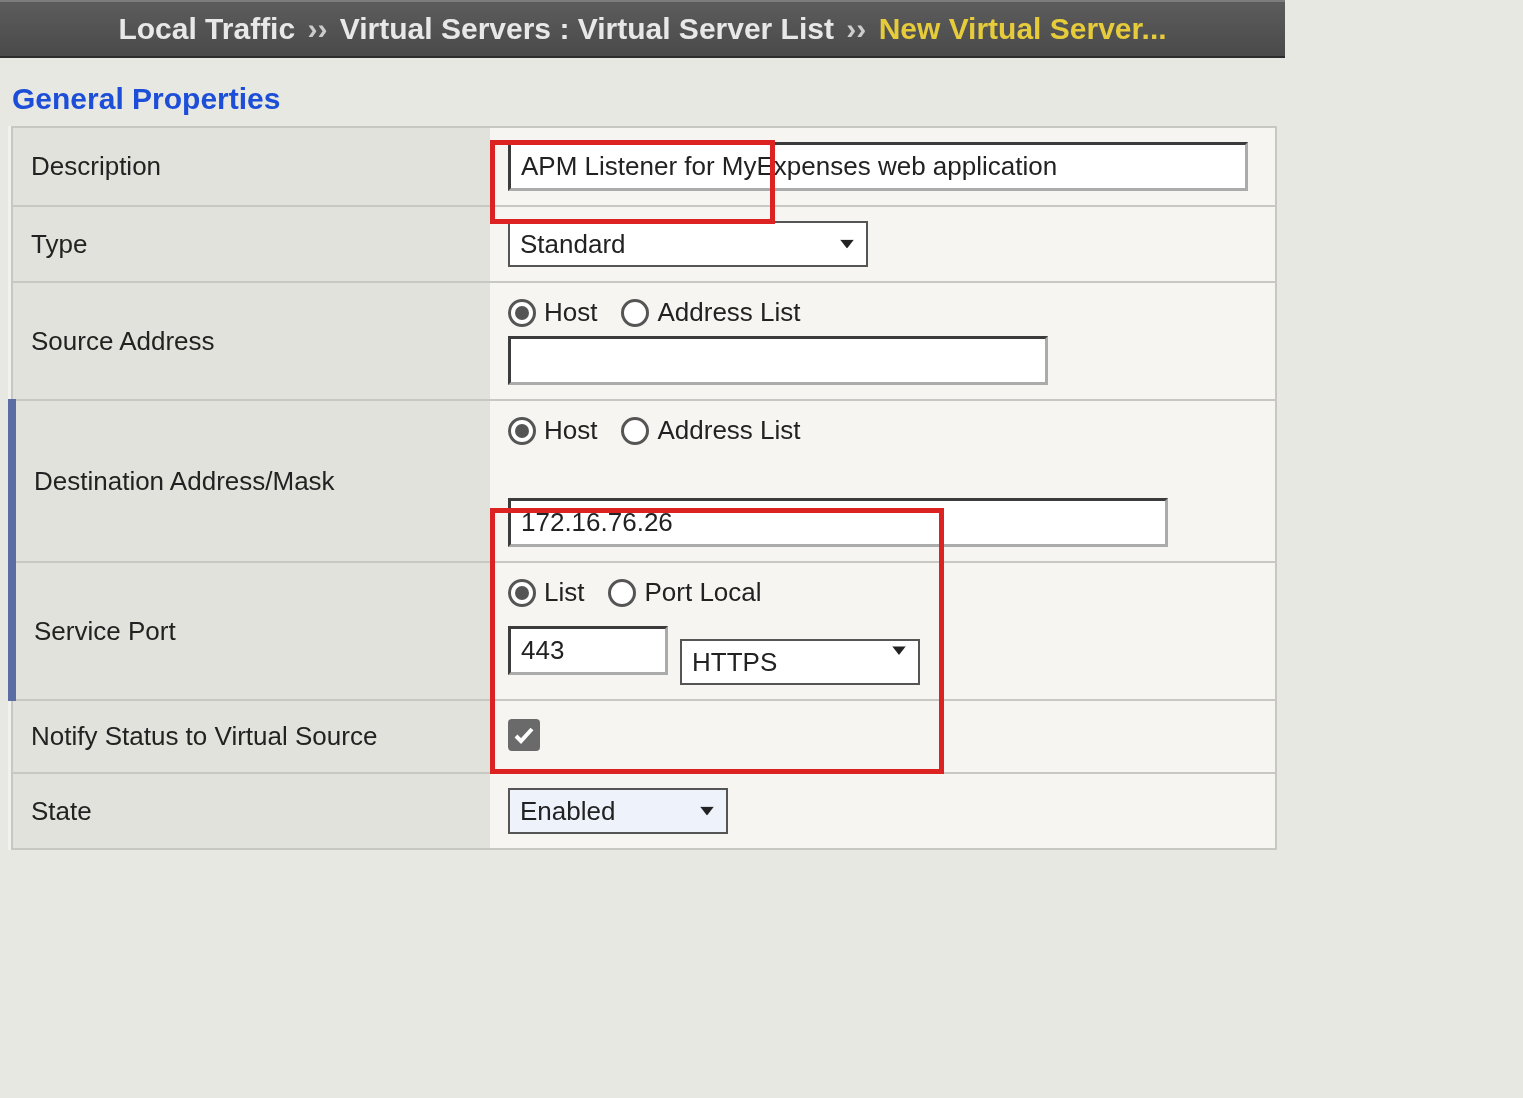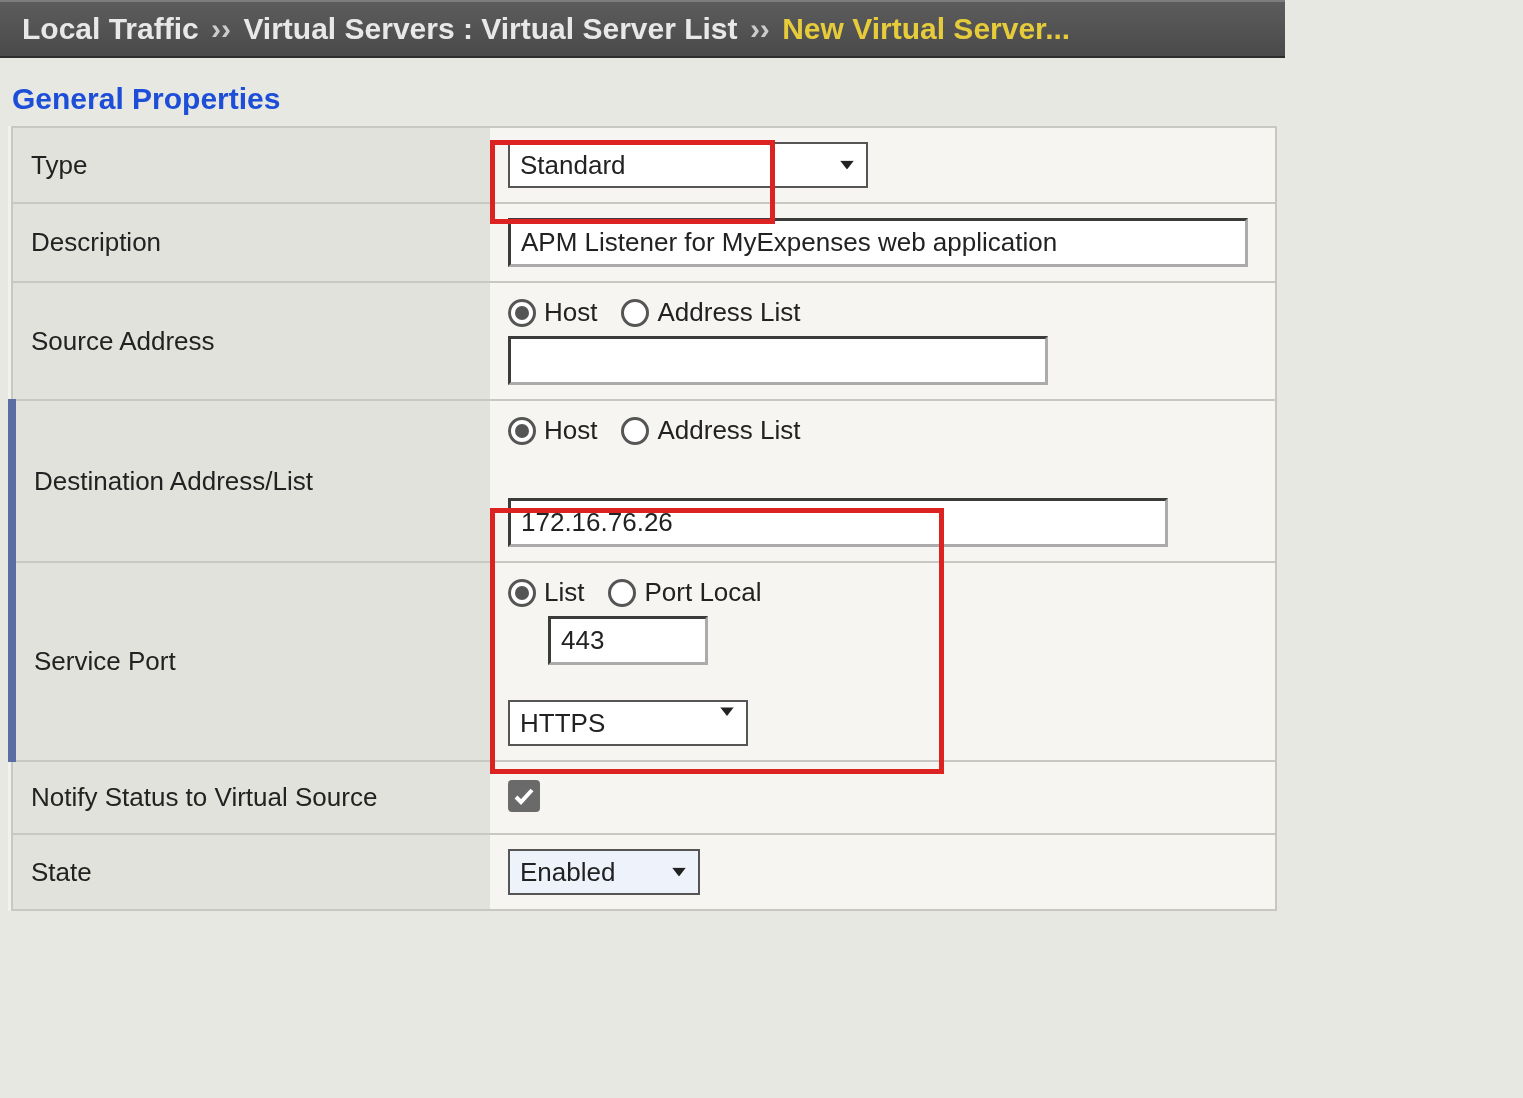--- a/index.html
+++ b/index.html
@@ -19,6 +19,7 @@
     font-size: 30px;
     font-weight: bold;
     color: #e8e8e8;
+    text-align: center;
   }
   .breadcrumb-bar .sep { color: #ccc; margin: 0 4px; }
   .breadcrumb-bar .current { color: #e6cc3b; }

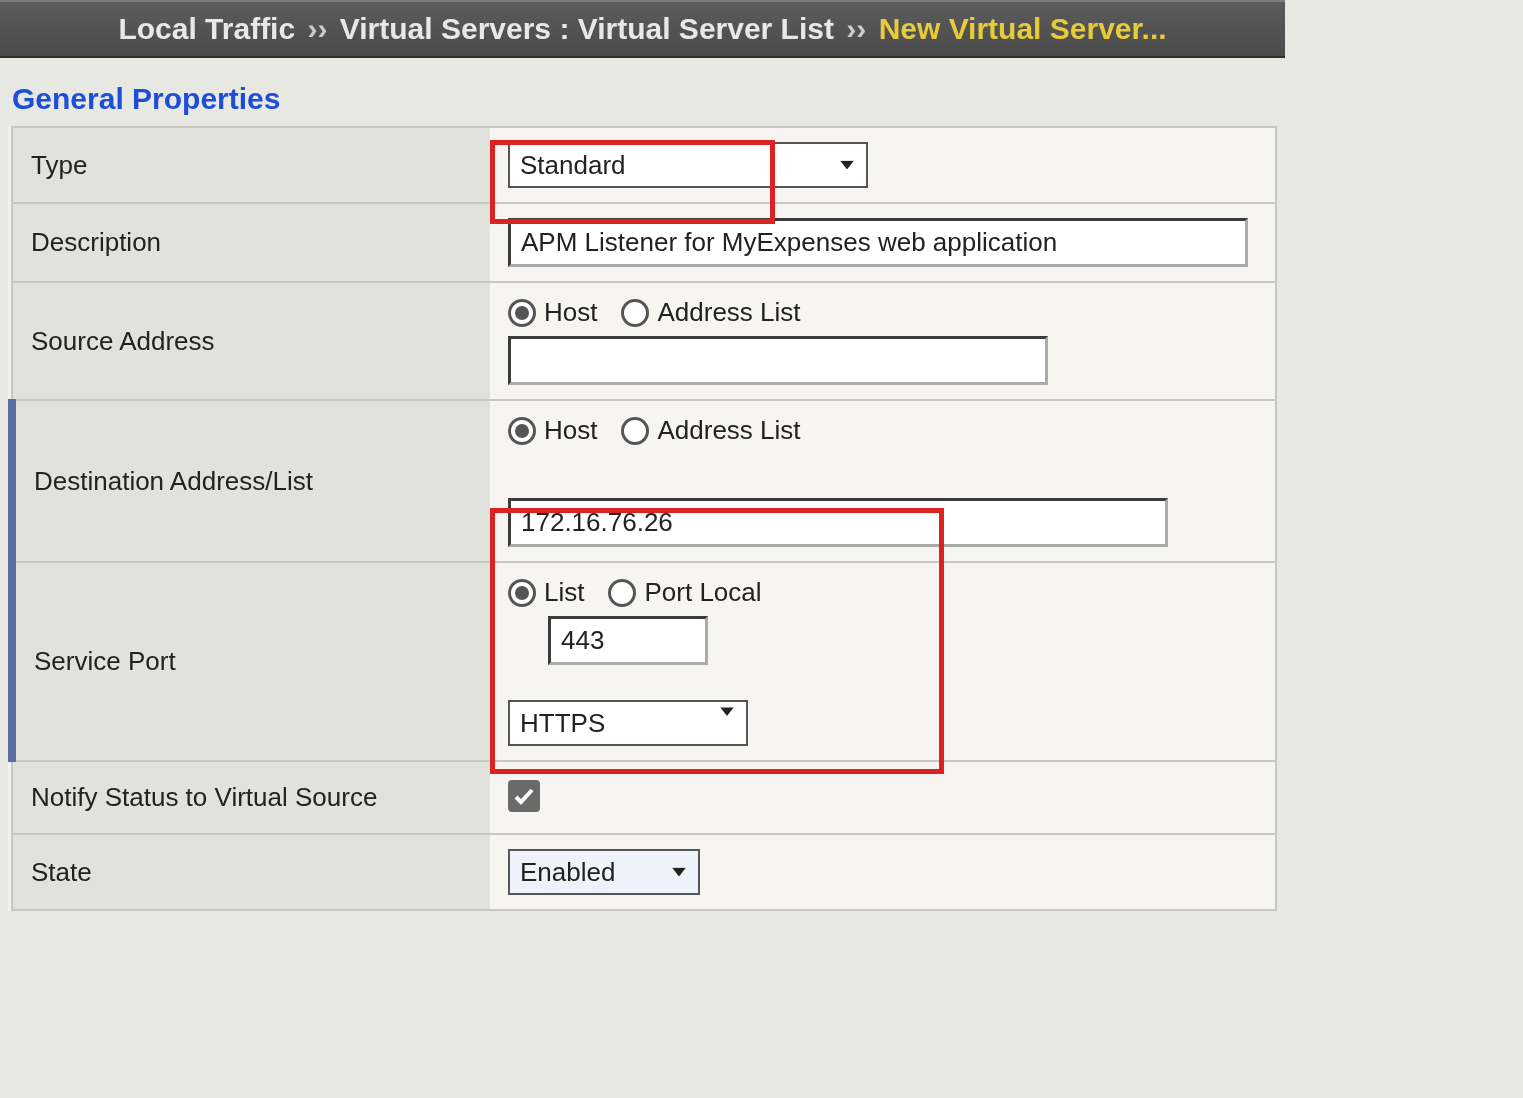--- a/index.html
+++ b/index.html
@@ -145,6 +145,12 @@
     <table class="props">
       <tbody>
       <tr>
+        <td class="label-cell">Description</td>
+        <td class="value-cell">
+          <input type="text" class="txt widest" value="APM Listener for MyExpenses web application" style="">
+        </td>
+      </tr>
+      <tr>
         <td class="label-cell">Type</td>
         <td class="value-cell">
           <span class="sel-wrap">
@@ -152,12 +158,6 @@
               <option>Standard</option>
             </select>
           </span>
-        </td>
-      </tr>
-      <tr>
-        <td class="label-cell">Description</td>
-        <td class="value-cell">
-          <input type="text" class="txt widest" value="APM Listener for MyExpenses web application" style="">
         </td>
       </tr>
       <tr>

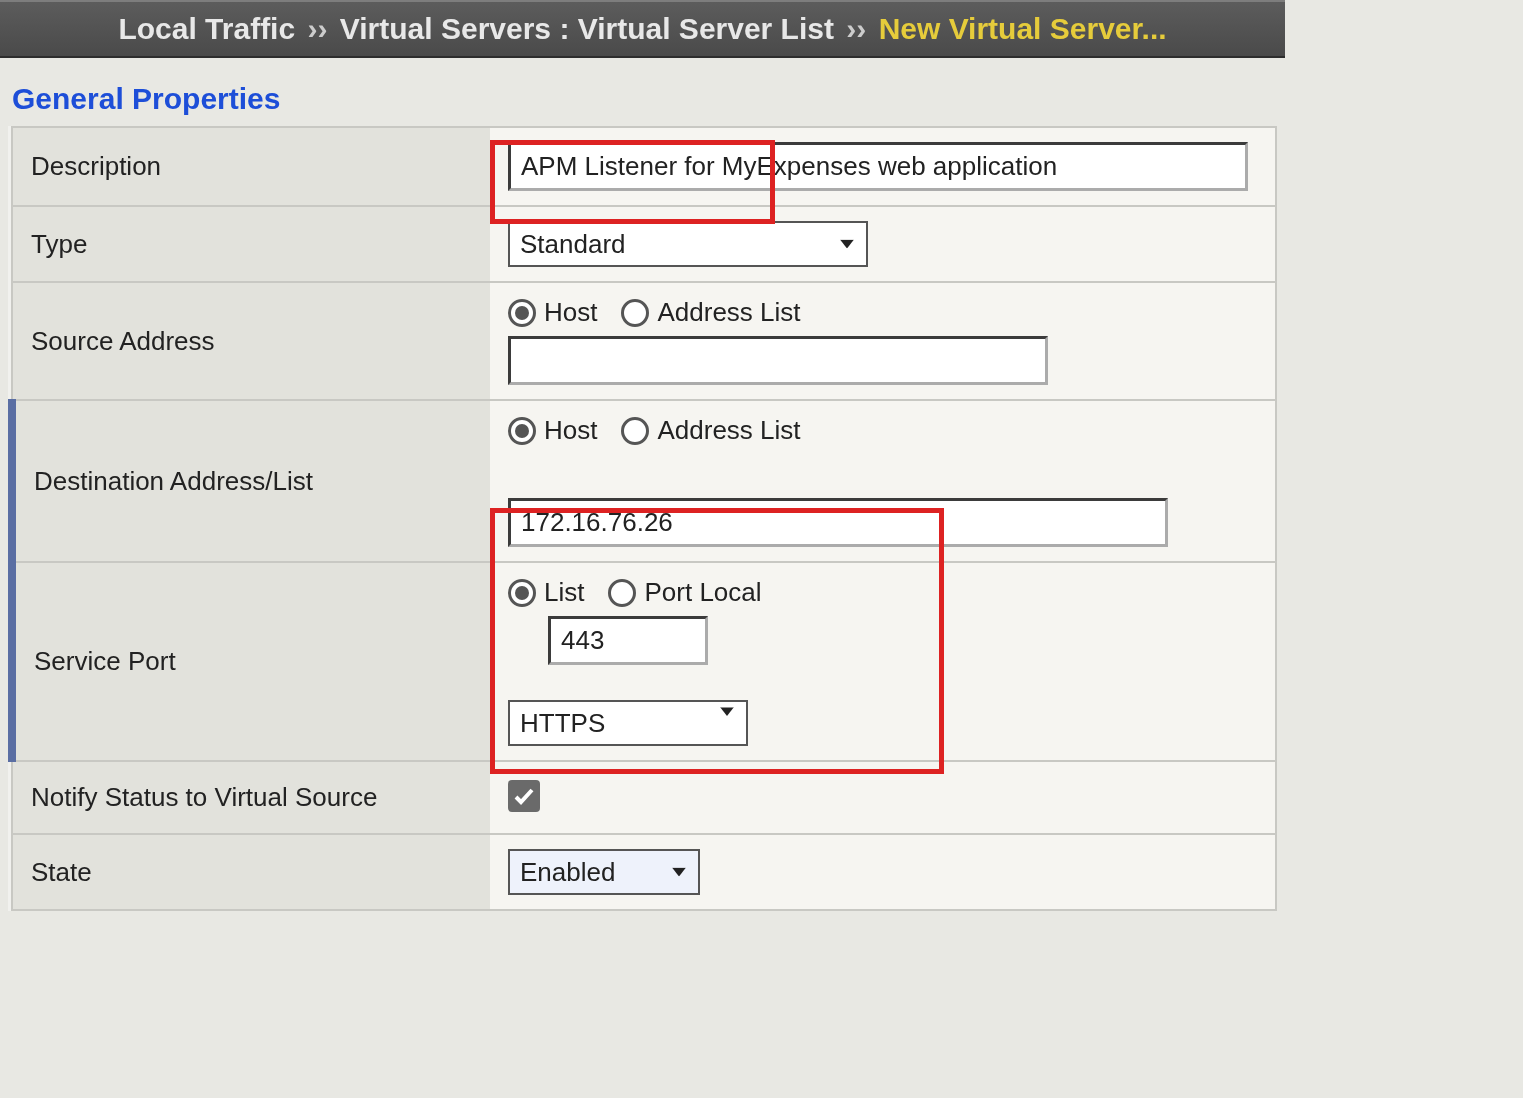--- a/index.html
+++ b/index.html
@@ -175,7 +175,7 @@
         </td>
       </tr>
       <tr>
-        <td class="label-cell marked">Destination Address/List</td>
+        <td class="label-cell marked">Destination Address/Mask</td>
         <td class="value-cell">
           <div class="stack">
             <div class="radio-row">

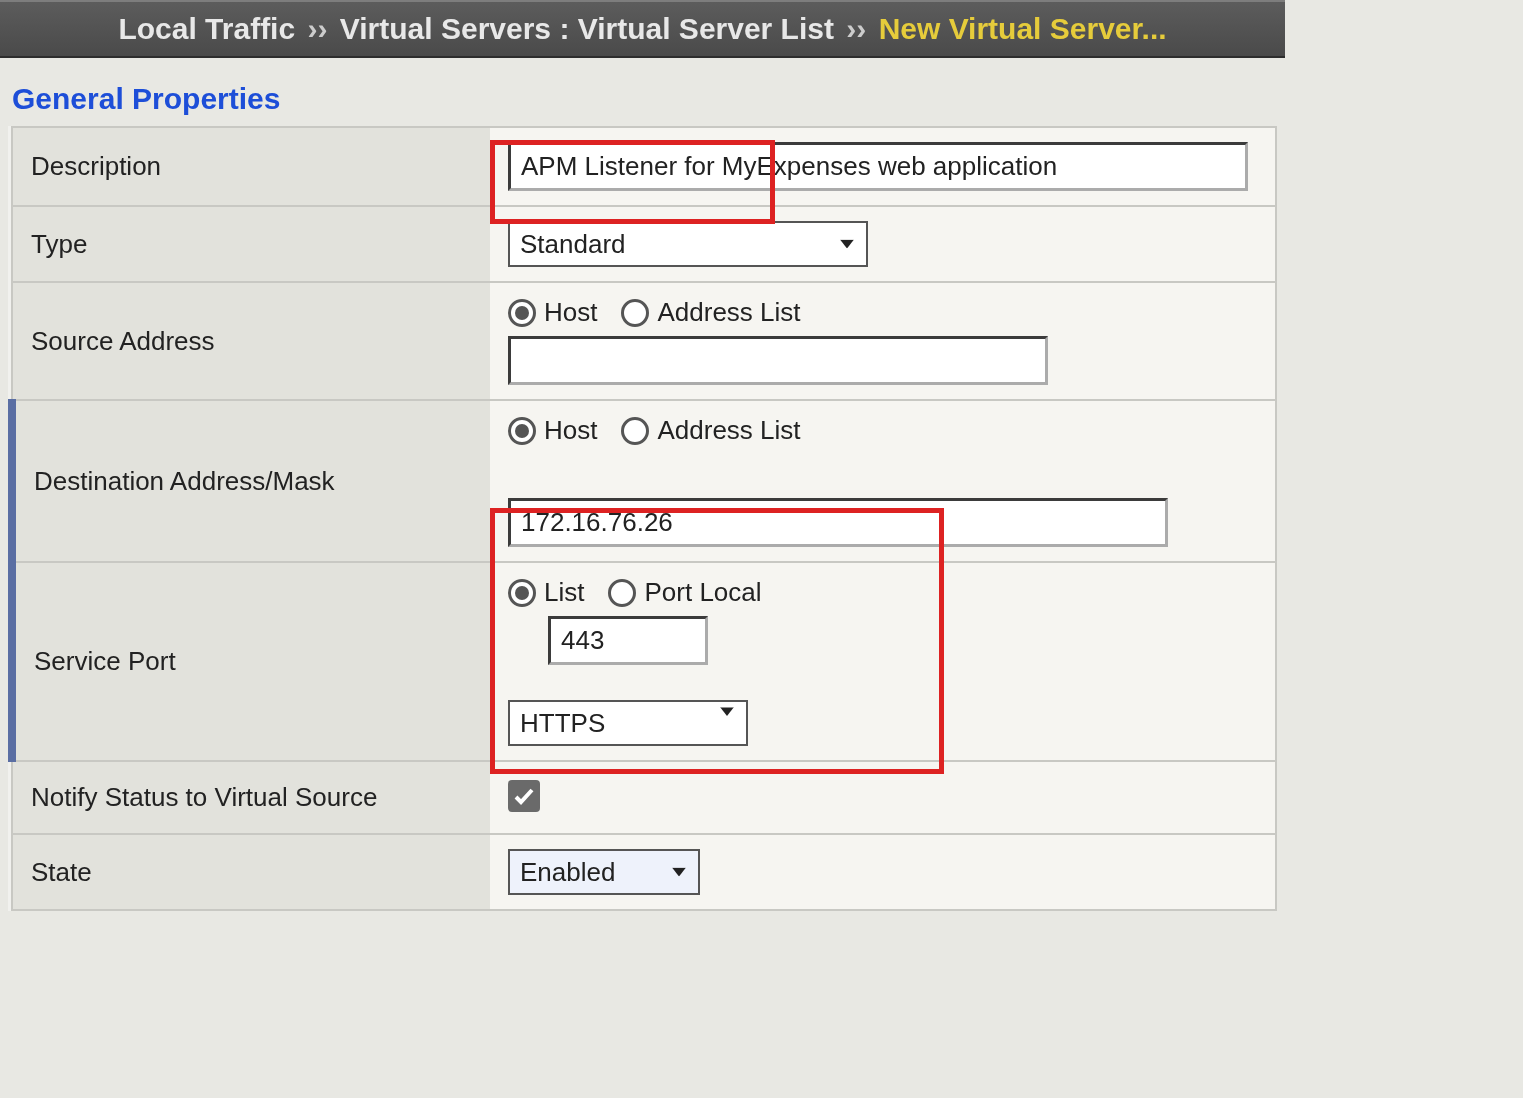--- a/index.html
+++ b/index.html
@@ -115,7 +115,7 @@
   }
   .checkbox svg { width: 24px; height: 24px; stroke: #fff; stroke-width: 4; fill: none; }
   .stack { display: flex; flex-direction: column; gap: 8px; align-items: flex-start; }
-  .hstack { display: flex; flex-direction: column; gap: 12px; align-items: center; }
+  .hstack { display: flex; flex-direction: row; gap: 12px; align-items: center; }
   .highlight-box {
     position: absolute;
     border: 5px solid #d22;

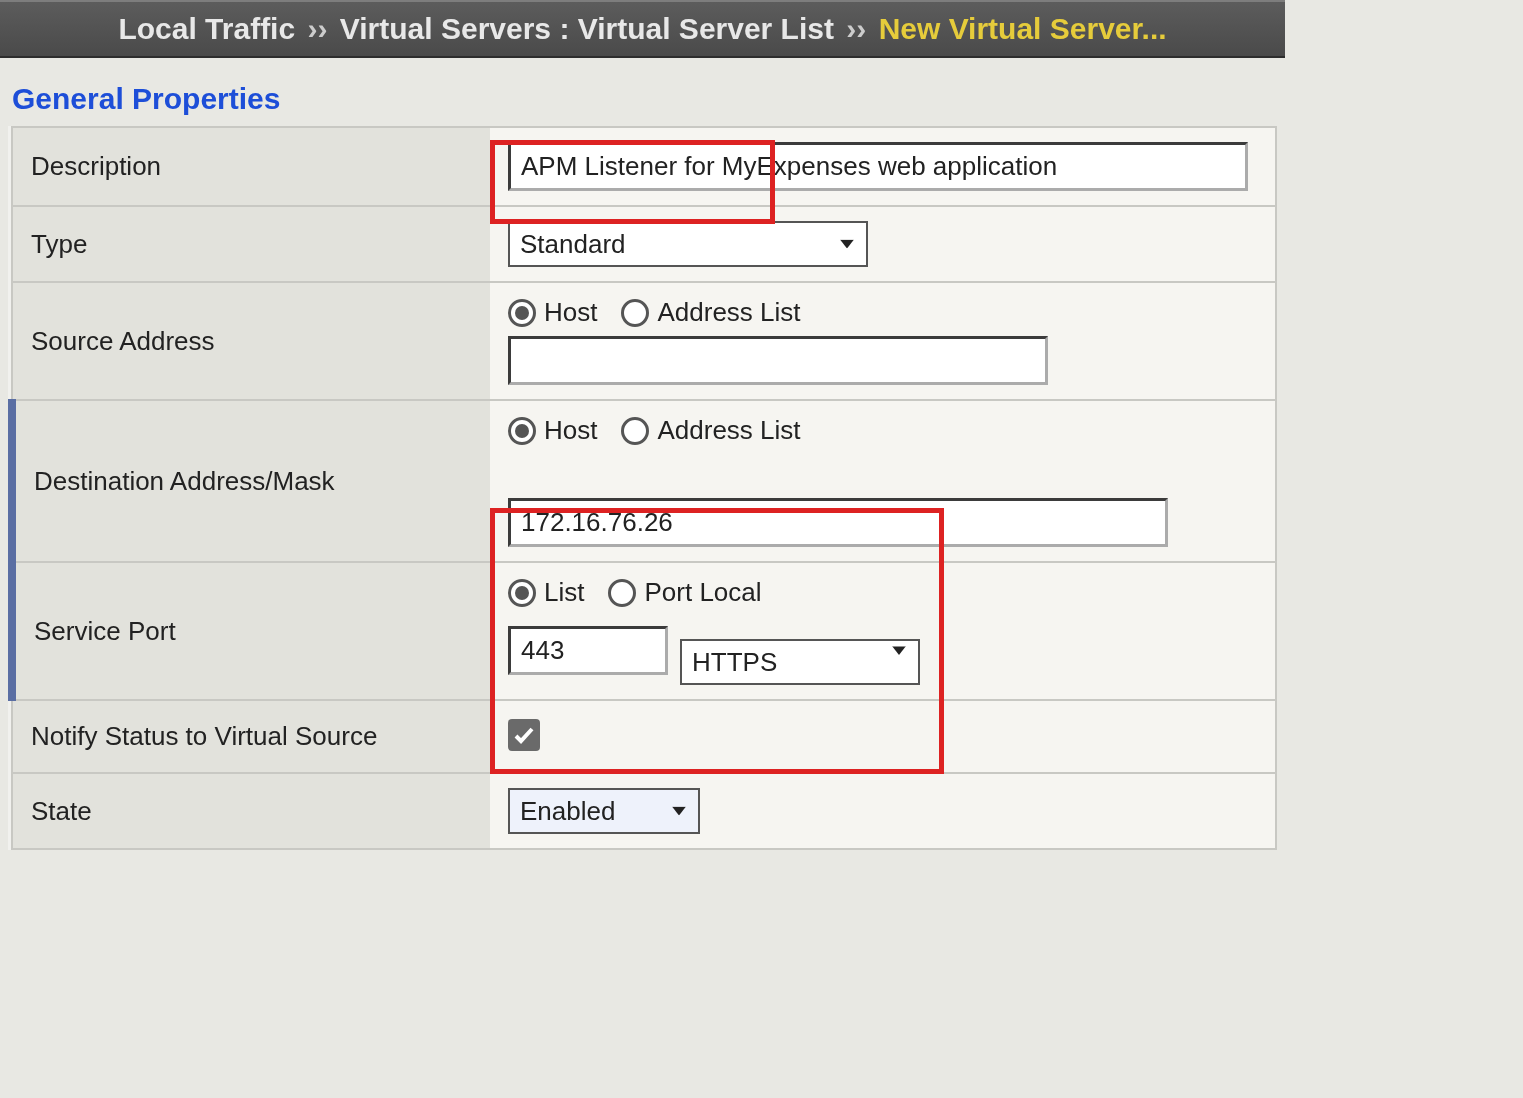--- a/index.html
+++ b/index.html
@@ -87,7 +87,7 @@
   }
   .sel.type { width: 360px; }
   .sel.proto { width: 240px; margin-top: 23px; }
-  .sel.state { width: 192px; background: #eef2fb; }
+  .sel.state { width: 220px; background: #eef2fb; }
   .radio-row { display: flex; align-items: center; gap: 8px; }
   .radio {
     width: 28px; height: 28px;

